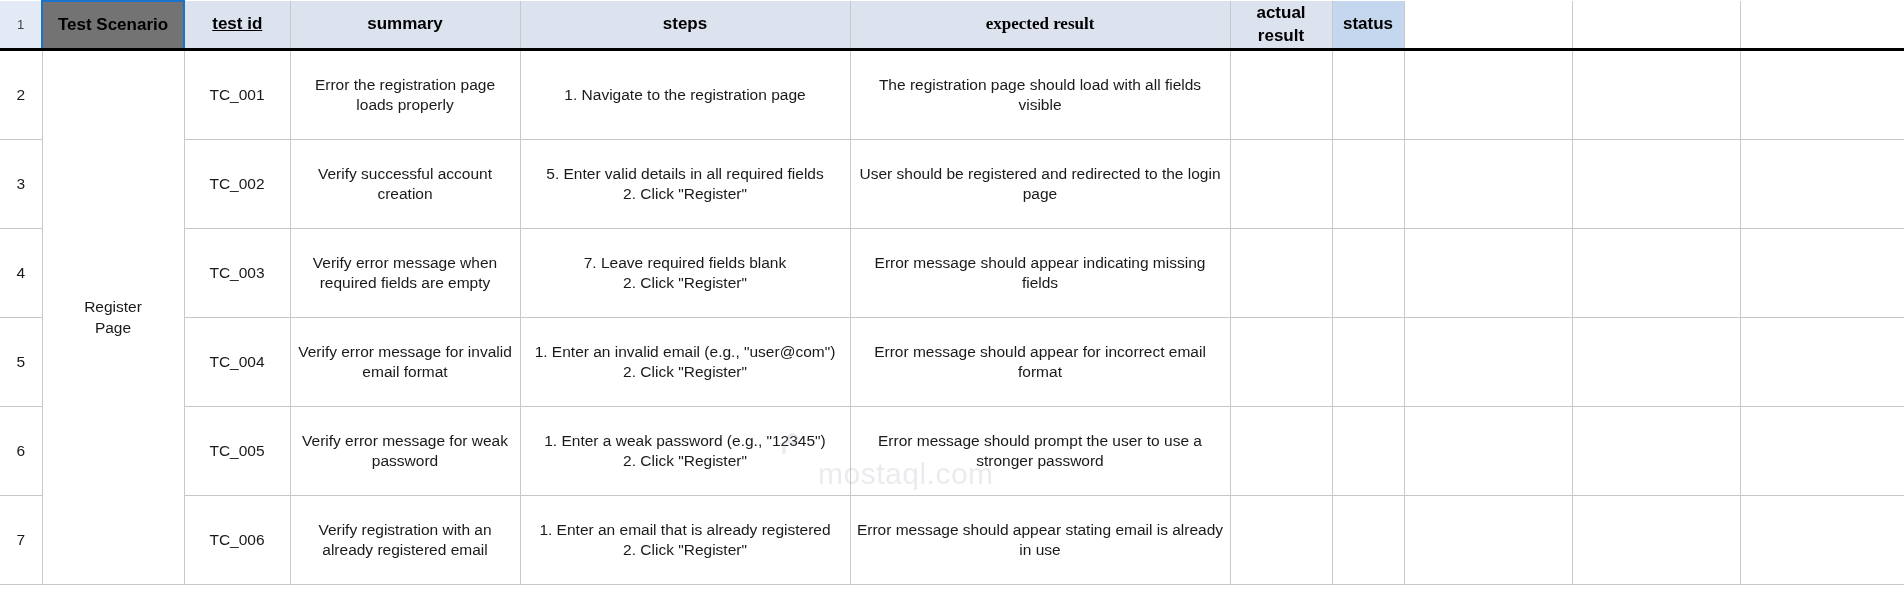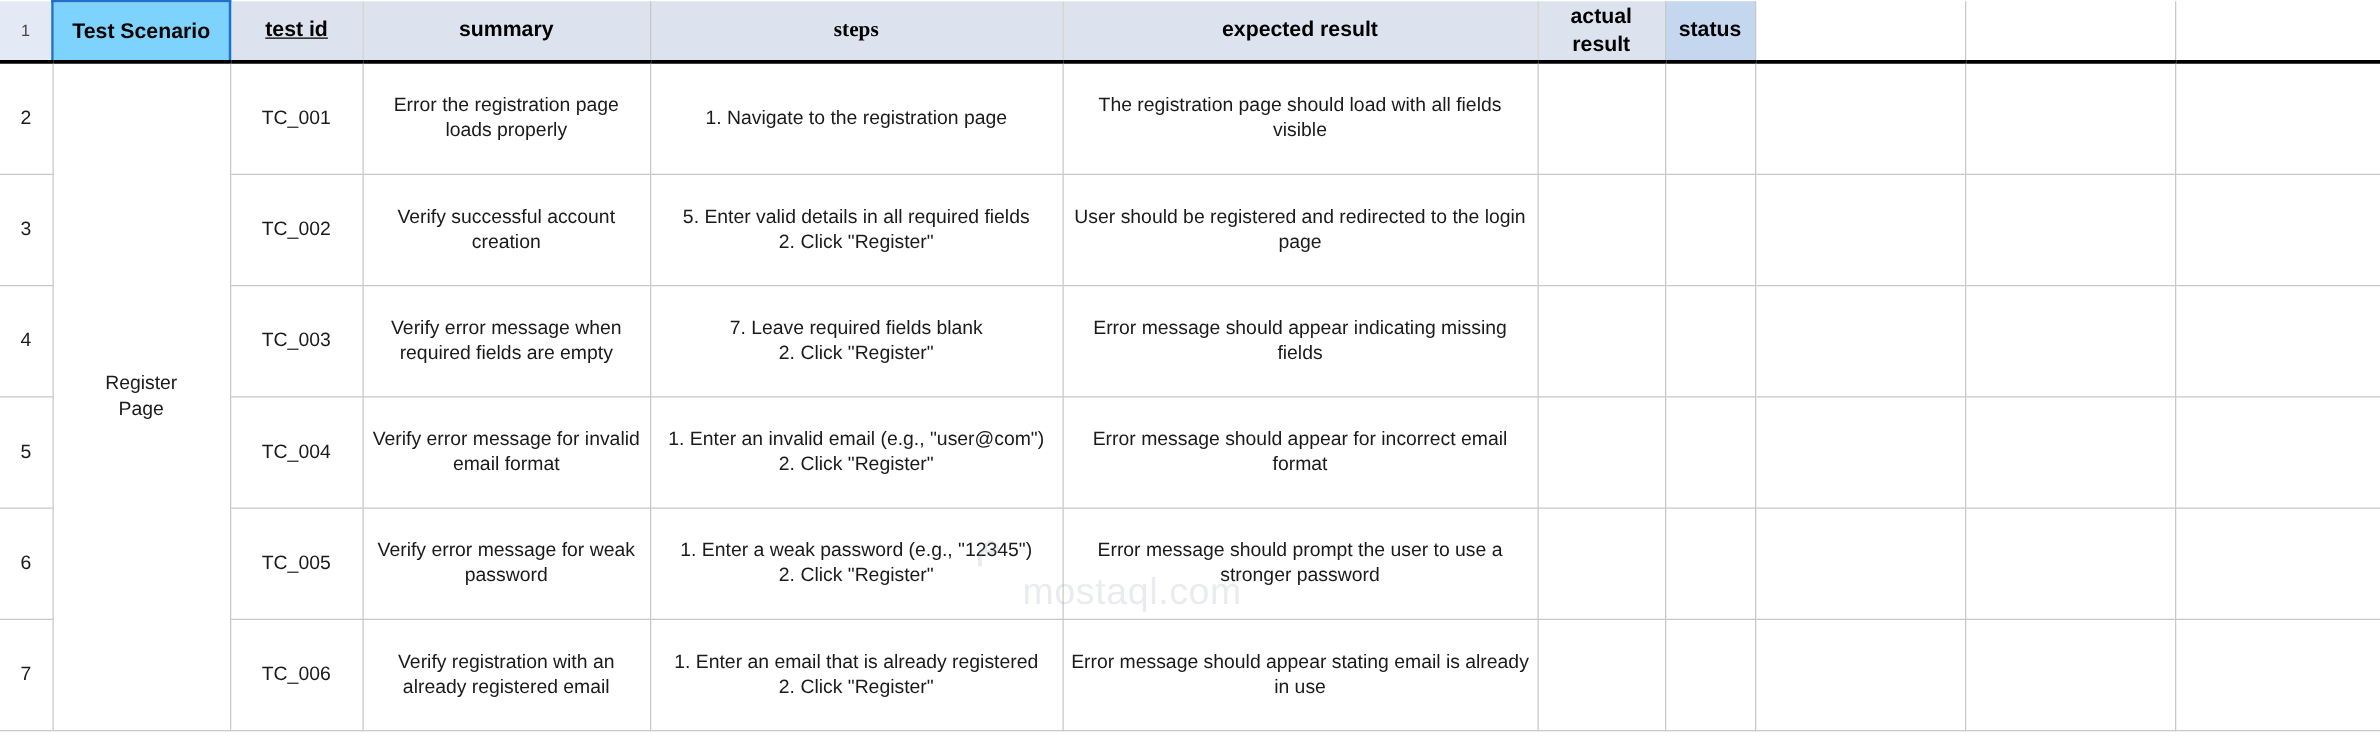--- a/index.html
+++ b/index.html
@@ -72,7 +72,7 @@
   tr.header td.col-scenario {
     border: 2px solid #1a73c8;
     border-bottom: 3px solid #000000;
-    background: #7dd3fc;
+    background: #737373;
   }
   tr.header td.col-status {
     background: #c5d6ef;

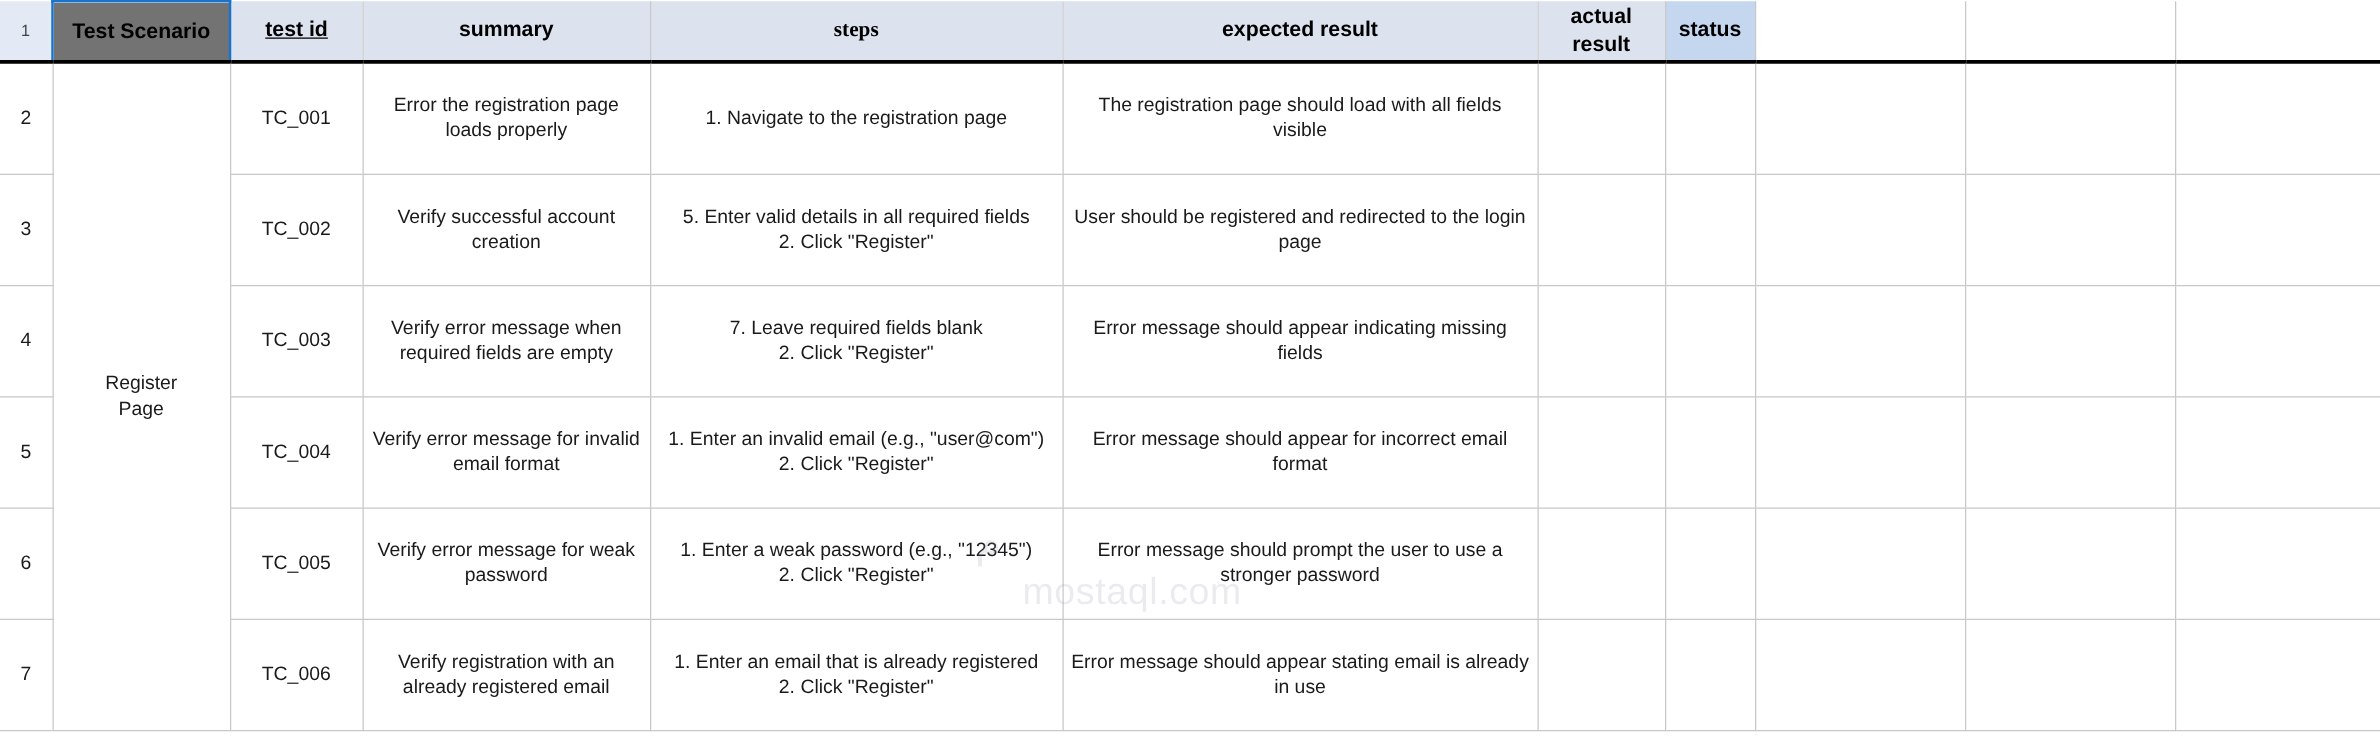--- a/index.html
+++ b/index.html
@@ -86,7 +86,7 @@
   .col-scenario  { width: 142px; }
   .col-testid    { width: 106px; text-decoration: underline; }
   .col-summary   { width: 230px; }
-  .col-steps     { width: 330px; font-family: Liberation Serif, serif; }
+  .col-steps     { width: 330px; }
   .col-expected  { width: 380px; }
   .col-actual    { width: 102px; }
   .col-status    { width: 72px; }

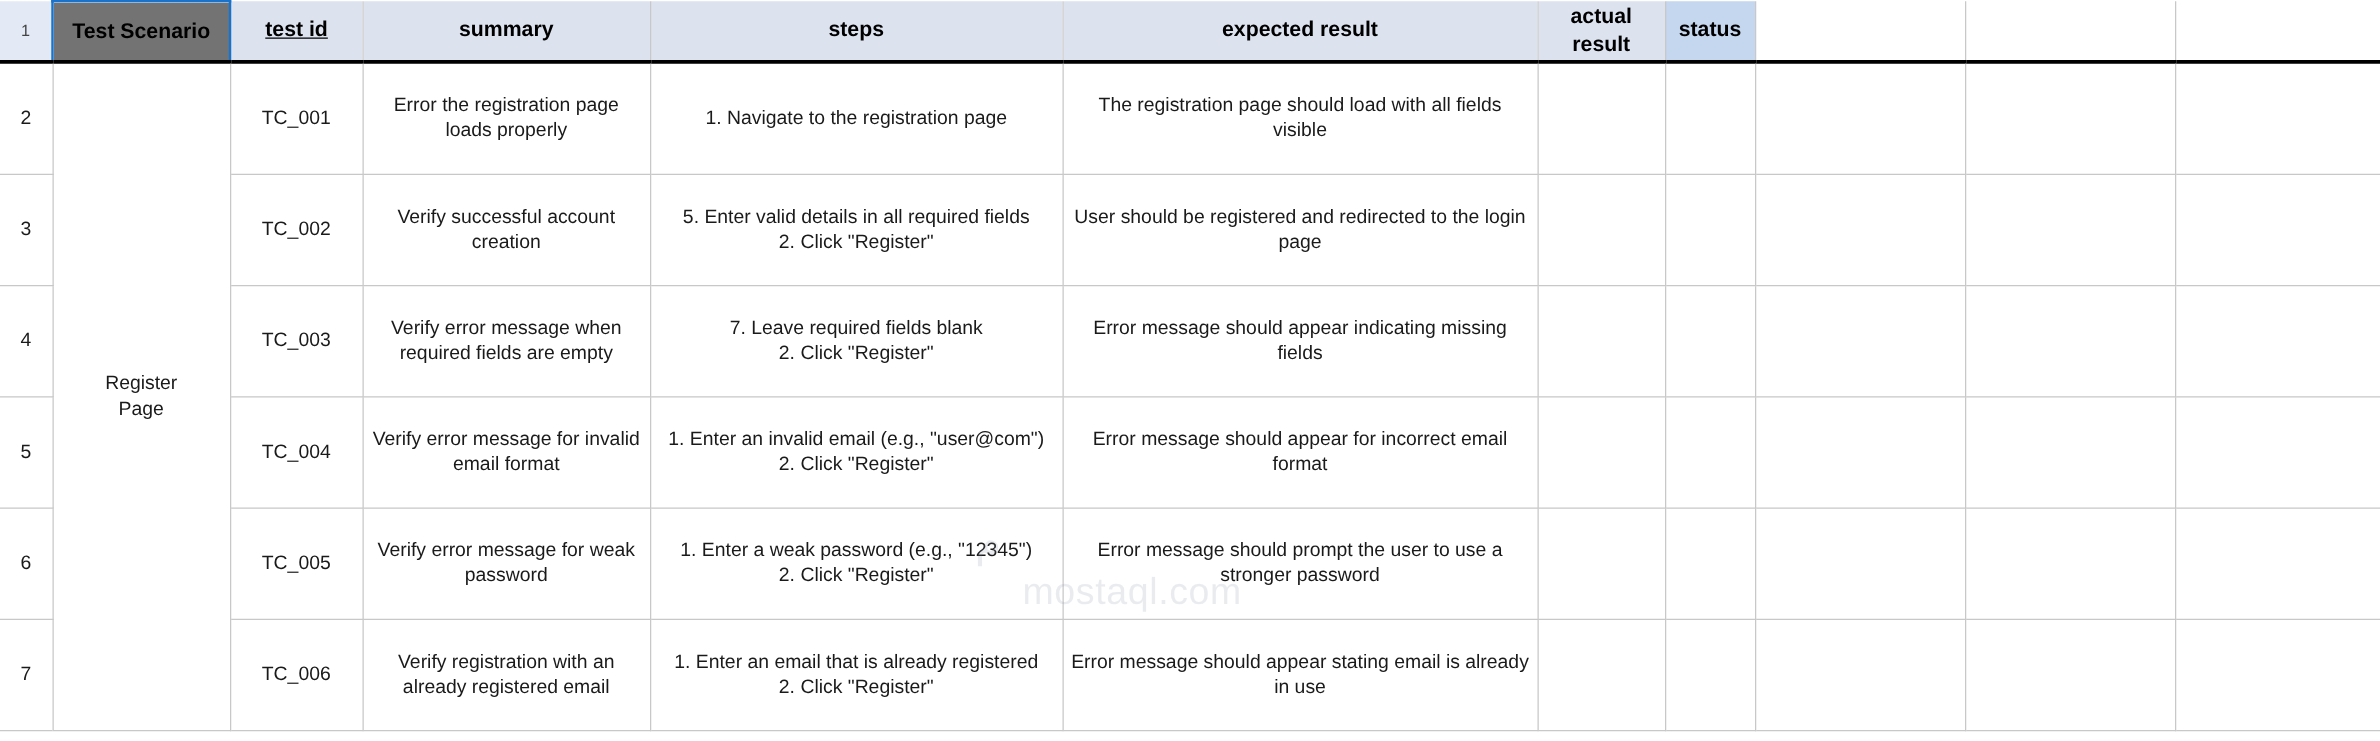--- a/index.html
+++ b/index.html
@@ -87,7 +87,7 @@
   .col-testid    { width: 106px; text-decoration: underline; }
   .col-summary   { width: 230px; }
   .col-steps     { width: 330px; }
-  .col-expected  { width: 380px; }
+  .col-expected  { width: 380px; font-family: Liberation Serif, serif; }
   .col-actual    { width: 102px; }
   .col-status    { width: 72px; }
   .col-x1        { width: 168px; }

